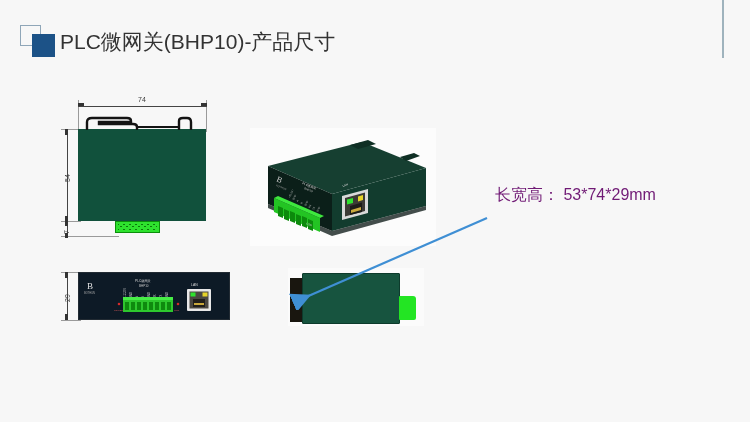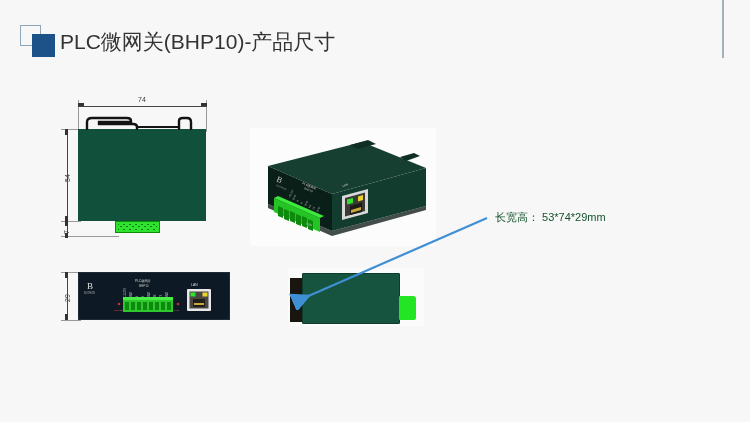--- a/index.html
+++ b/index.html
@@ -203,11 +203,10 @@
     width: 240px;
   }
   .spec-line {
-    font-size: 11px;
-    color: #14532d;
+    font-size: 16px;
+    color: #701a75;
     line-height: 30px;
     white-space: nowrap;
-    margin-top: 22px;
   }
 </style>
 </head>

